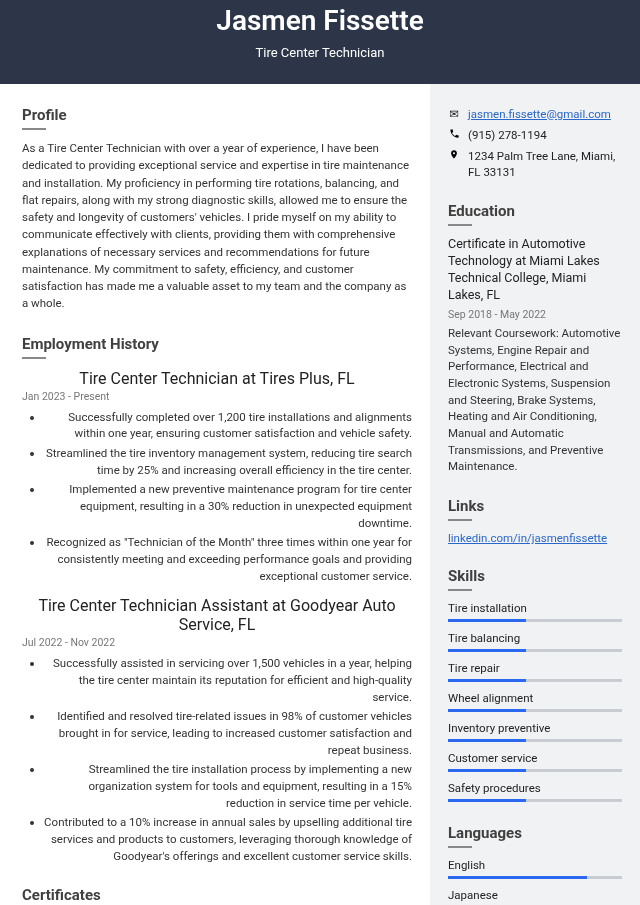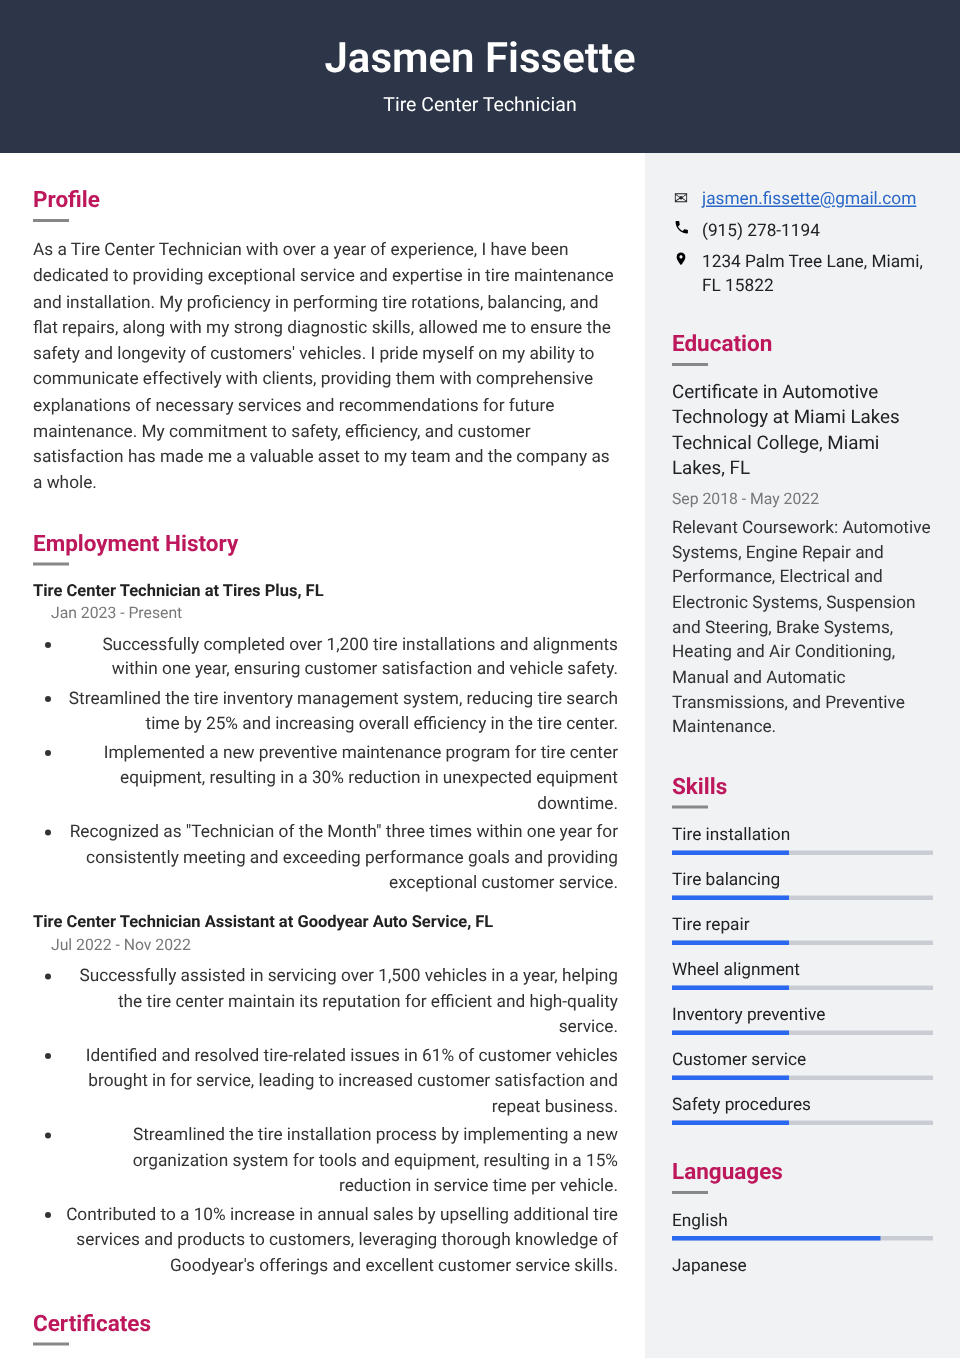--- a/index.html
+++ b/index.html
@@ -4,7 +4,7 @@
   <style>
     * { margin: 0; padding: 0; box-sizing: border-box; }
     body { font-family: -apple-system, BlinkMacSystemFont, "Segoe UI", Roboto, sans-serif; font-size: 12px; color: #222; width: 640px; background: #fff; }
-    .header { background: #2c3648; color: #fff; text-align: center; padding: 22px 0 24px; }
+    .header { background: #2c3648; color: #fff; text-align: center; padding: 4px 0 24px; }
     .header h1 { font-size: 28px; font-weight: 600; margin-bottom: 8px; }
     .header .subtitle { font-size: 13px; font-weight: 400; }
     .content { display: flex; }

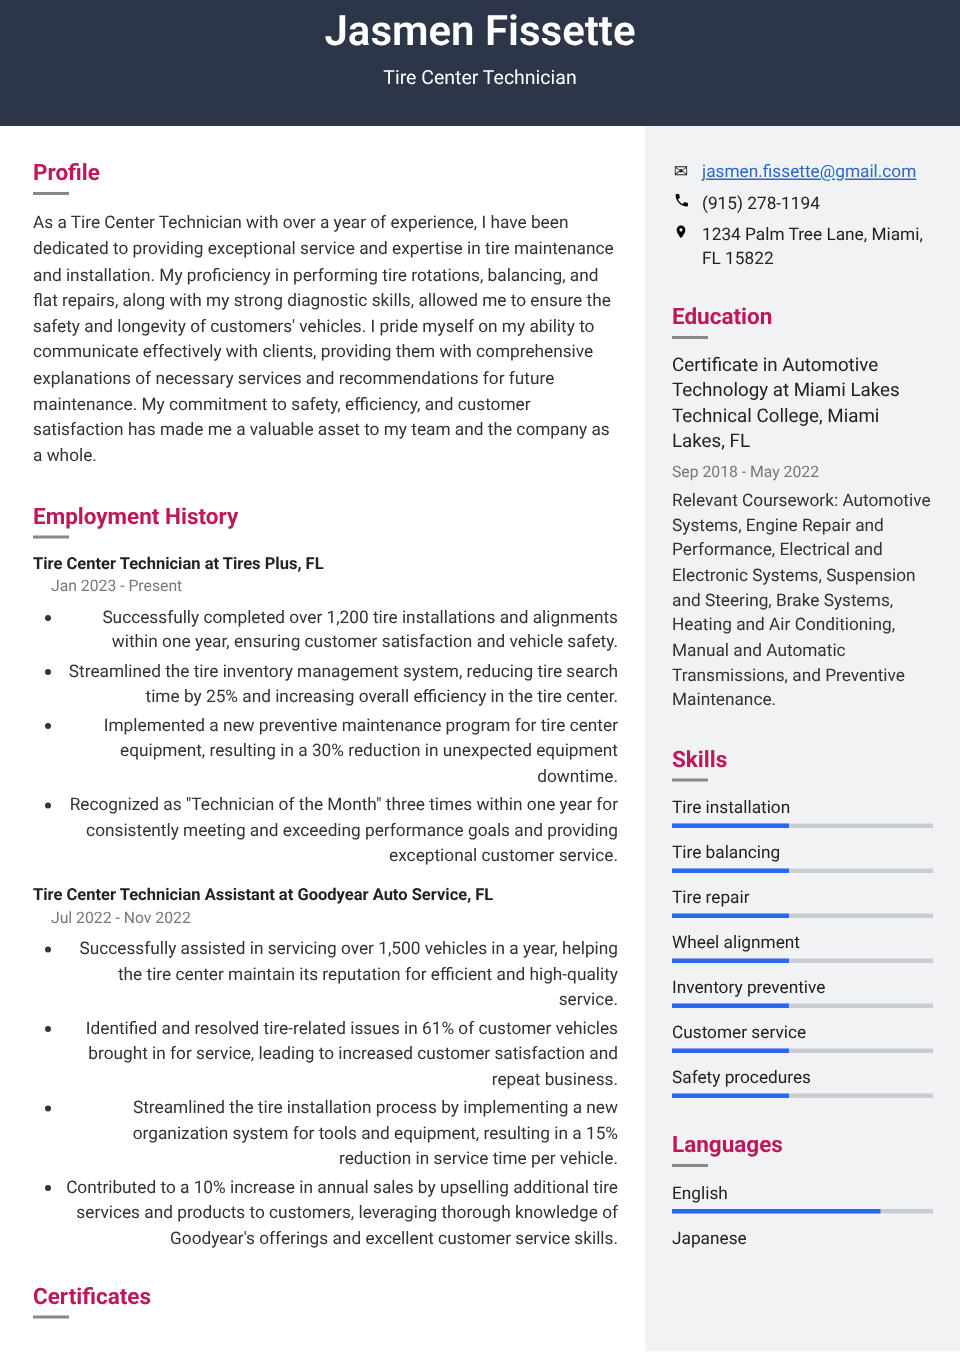--- a/index.html
+++ b/index.html
@@ -10,7 +10,7 @@
     .content { display: flex; }
     .main { flex: 1; padding: 22px 18px 0 22px; }
     .sidebar { width: 210px; background: #f1f2f4; padding: 22px 18px 0 18px; }
-    h2 { font-size: 15px; font-weight: 700; margin-bottom: 4px; color: #be185d; }
+    h2 { font-size: 15px; font-weight: 700; margin-bottom: 4px; color: #404040; }
     .rule { width: 24px; height: 2px; background: #888; margin-bottom: 10px; }
     .section { margin-bottom: 22px; }
     .profile-text { font-size: 11.5px; line-height: 1.5; color: #333; }

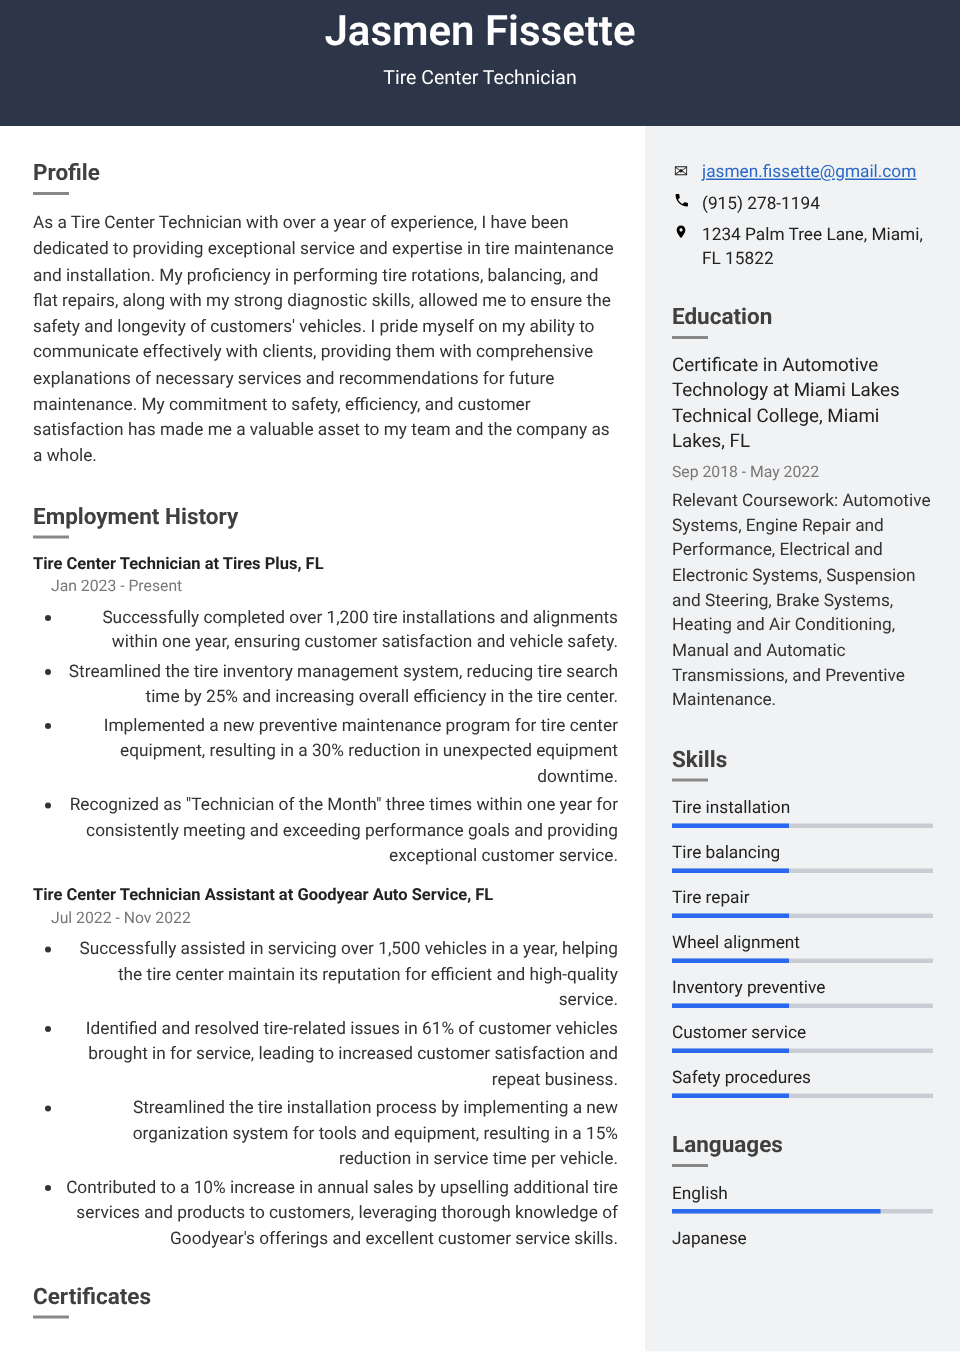--- a/index.html
+++ b/index.html
@@ -99,7 +99,7 @@
               <path d="M12 2C8.1 2 5 5.1 5 9c0 5.2 7 13 7 13s7-7.8 7-13c0-3.9-3.1-7-7-7zm0 9.5c-1.4 0-2.5-1.1-2.5-2.5S10.6 6.5 12 6.5s2.5 1.1 2.5 2.5S13.4 11.5 12 11.5z"></path>
             </svg>
         </span>
-        <span>1234 Palm Tree Lane, Miami, FL 15822</span>
+        <span>1234 Palm Tree Lane, Miami, FL 33131</span>
       </div>
     </div>
 

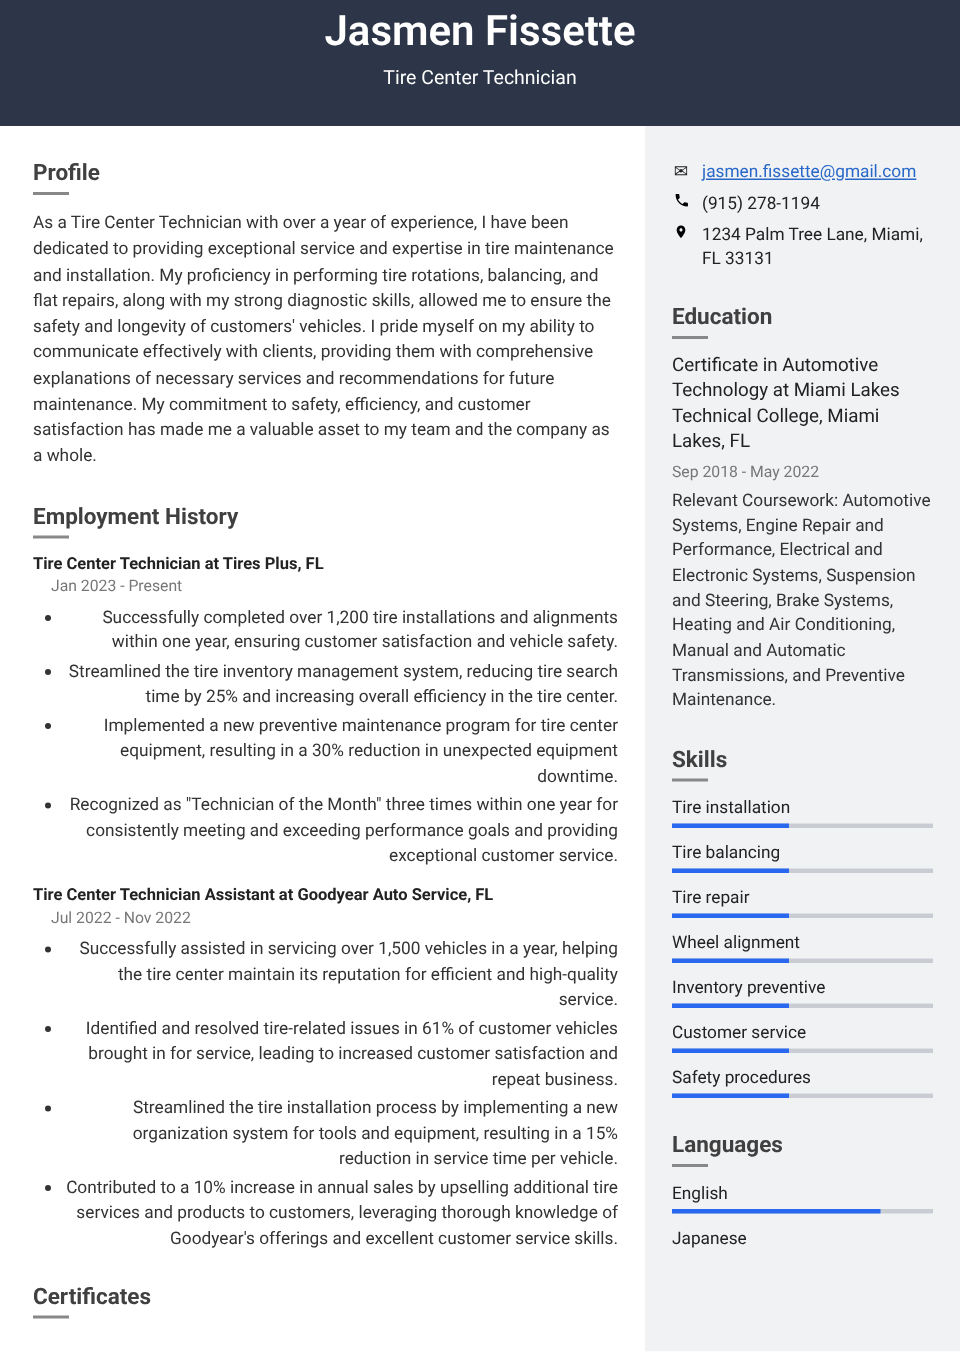--- a/index.html
+++ b/index.html
@@ -14,7 +14,7 @@
     .rule { width: 24px; height: 2px; background: #888; margin-bottom: 10px; }
     .section { margin-bottom: 22px; }
     .profile-text { font-size: 11.5px; line-height: 1.5; color: #333; }
-    .job-title { font-size: 11px; font-weight: 700; margin-bottom: 2px; }
+    .job-title { font-size: 16px; font-weight: 400; margin-bottom: 2px; text-align: center; }
     .job-dates { font-size: 10.5px; color: #777; margin-bottom: 6px; margin-left: 12px; }
     ul.bullets { list-style: disc; padding-left: 22px; margin-bottom: 12px; }
     ul.bullets li { font-size: 11.5px; line-height: 1.45; margin-bottom: 3px; color: #333; text-align: right; }

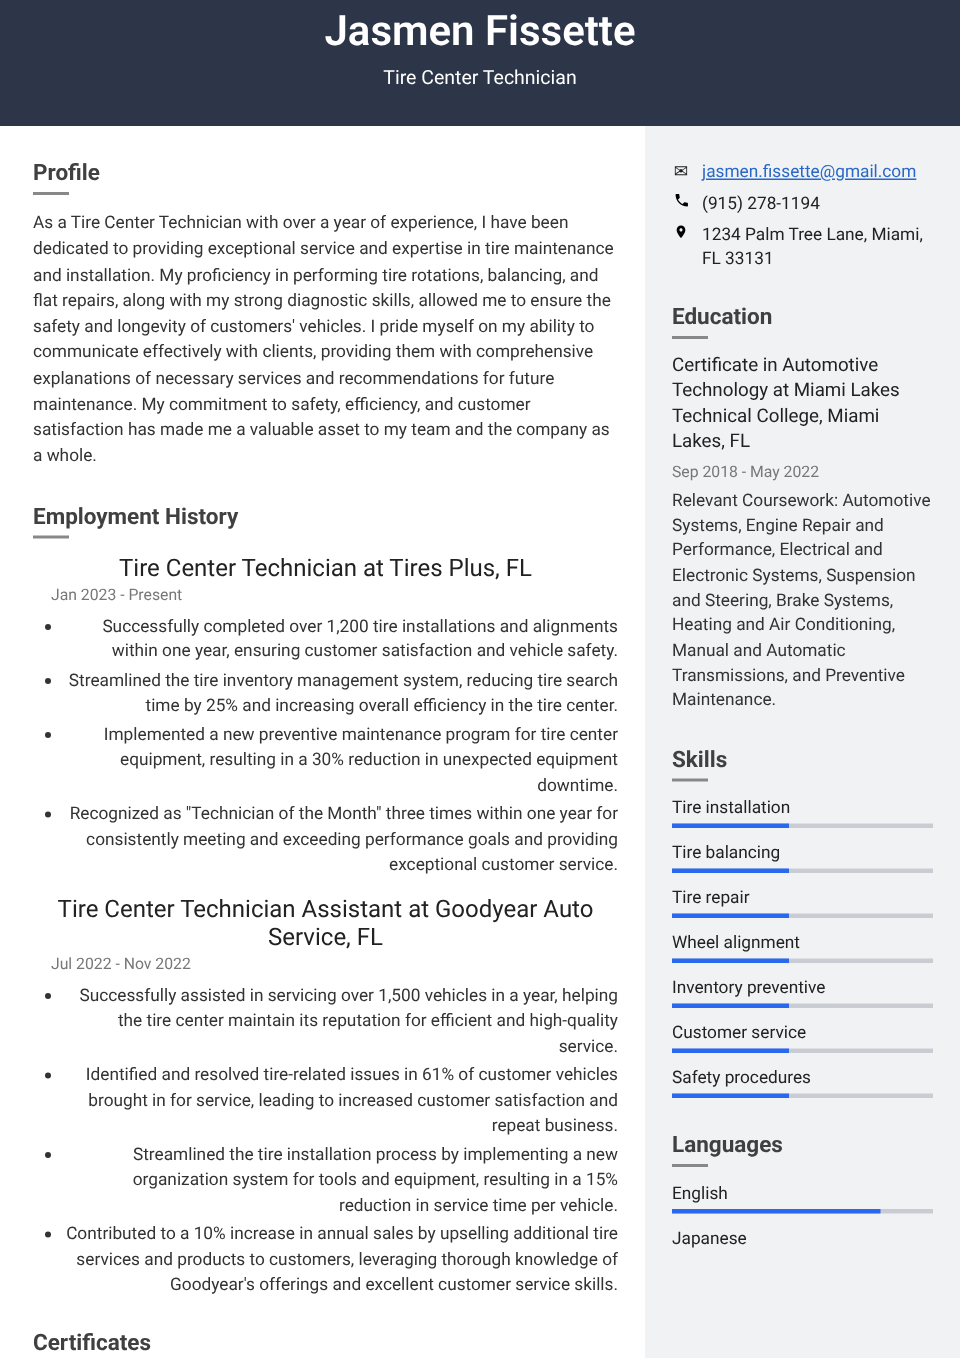--- a/index.html
+++ b/index.html
@@ -15,7 +15,7 @@
     .section { margin-bottom: 22px; }
     .profile-text { font-size: 11.5px; line-height: 1.5; color: #333; }
     .job-title { font-size: 16px; font-weight: 400; margin-bottom: 2px; text-align: center; }
-    .job-dates { font-size: 10.5px; color: #777; margin-bottom: 6px; margin-left: 12px; }
+    .job-dates { font-size: 10.5px; color: #777; margin-bottom: 6px; }
     ul.bullets { list-style: disc; padding-left: 22px; margin-bottom: 12px; }
     ul.bullets li { font-size: 11.5px; line-height: 1.45; margin-bottom: 3px; color: #333; text-align: right; }
     .contact-row { display: flex; align-items: flex-start; gap: 8px; font-size: 11.5px; margin-bottom: 5px; line-height: 1.4; }

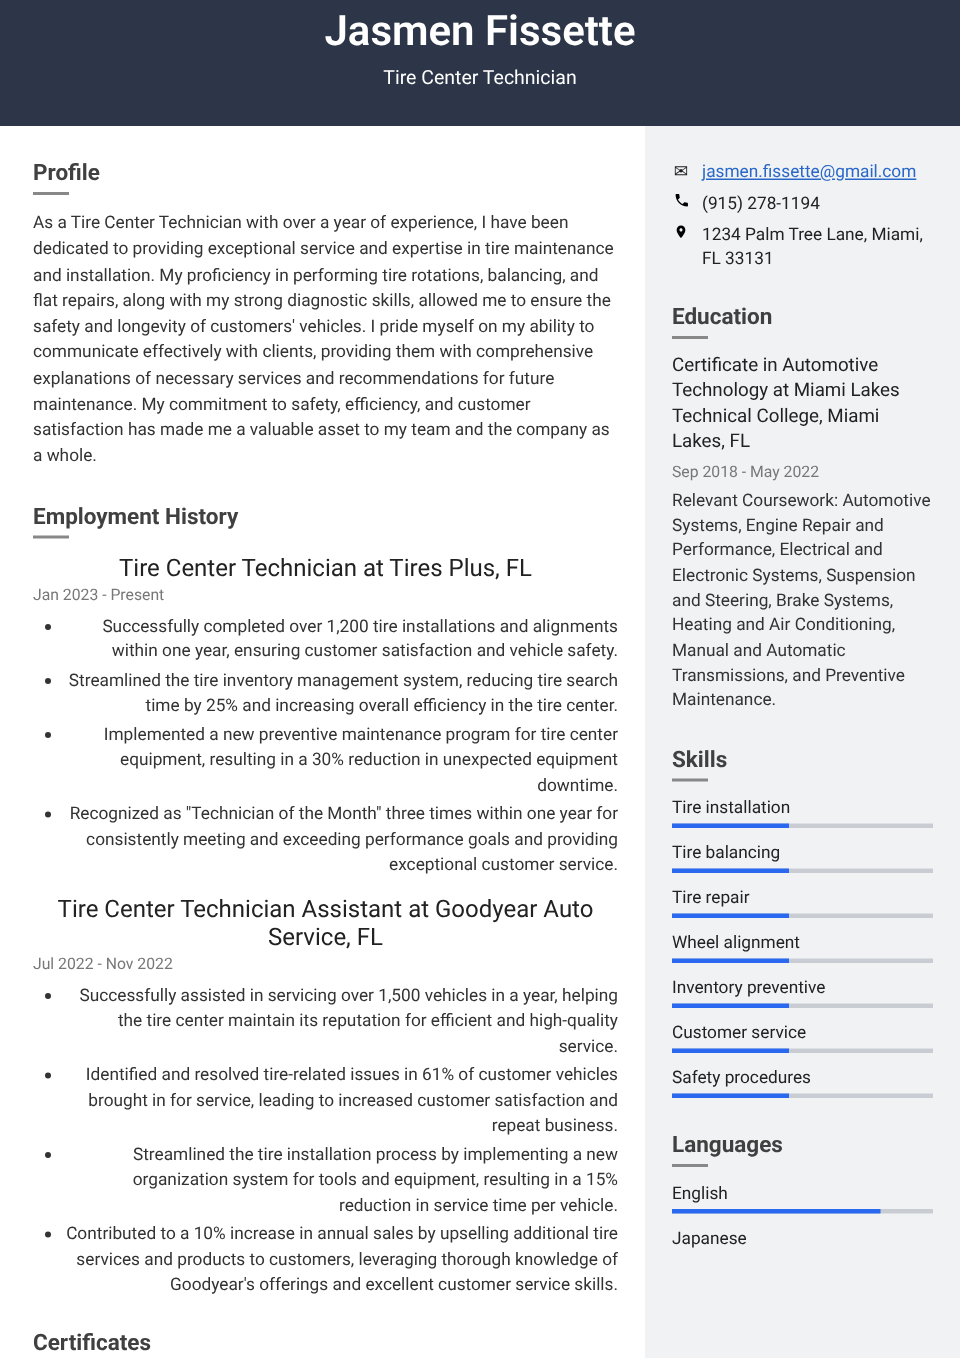--- a/index.html
+++ b/index.html
@@ -111,6 +111,11 @@
       <div class="edu-desc">Relevant Coursework: Automotive Systems, Engine Repair and Performance, Electrical and Electronic Systems, Suspension and Steering, Brake Systems, Heating and Air Conditioning, Manual and Automatic Transmissions, and Preventive Maintenance.</div>
     </div>
 
+    <div class="section">
+      <h2>Links</h2>
+      <div class="rule"></div>
+      <a class="link" style="font-size:11.5px">linkedin.com/in/jasmenfissette</a>
+    </div>
 
     <div class="section">
       <h2>Skills</h2>

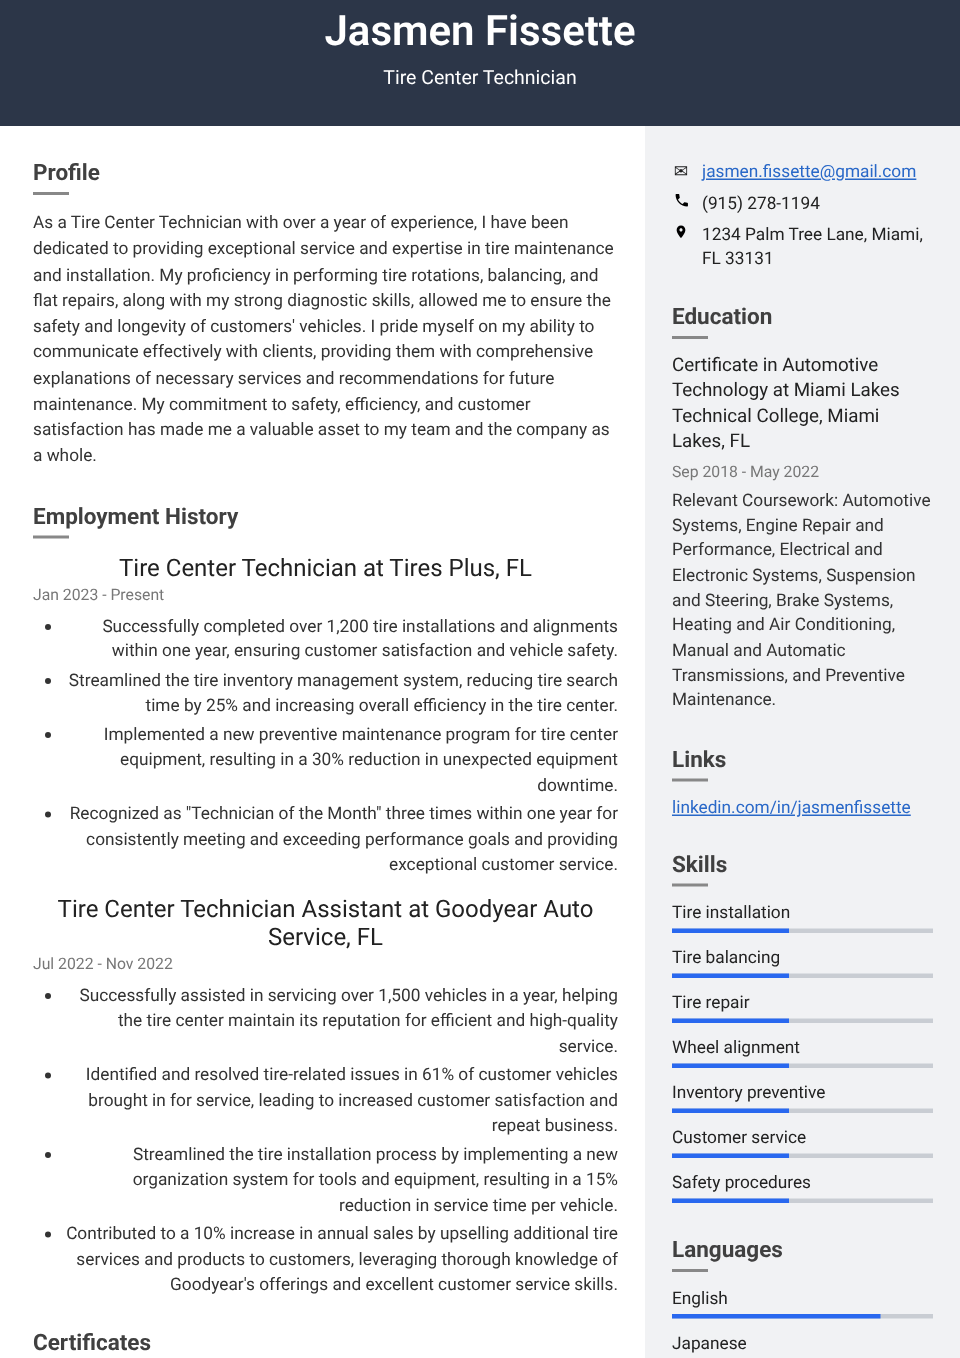--- a/index.html
+++ b/index.html
@@ -64,7 +64,7 @@
             <div class="job-dates">Jul 2022 - Nov 2022</div>
             <ul class="bullets">
               <li>Successfully assisted in servicing over 1,500 vehicles in a year, helping the tire center maintain its reputation for efficient and high-quality service.</li>
-              <li>Identified and resolved tire-related issues in 61% of customer vehicles brought in for service, leading to increased customer satisfaction and repeat business.</li>
+              <li>Identified and resolved tire-related issues in 98% of customer vehicles brought in for service, leading to increased customer satisfaction and repeat business.</li>
               <li>Streamlined the tire installation process by implementing a new organization system for tools and equipment, resulting in a 15% reduction in service time per vehicle.</li>
               <li>Contributed to a 10% increase in annual sales by upselling additional tire services and products to customers, leveraging thorough knowledge of Goodyear's offerings and excellent customer service skills.</li>
             </ul>

